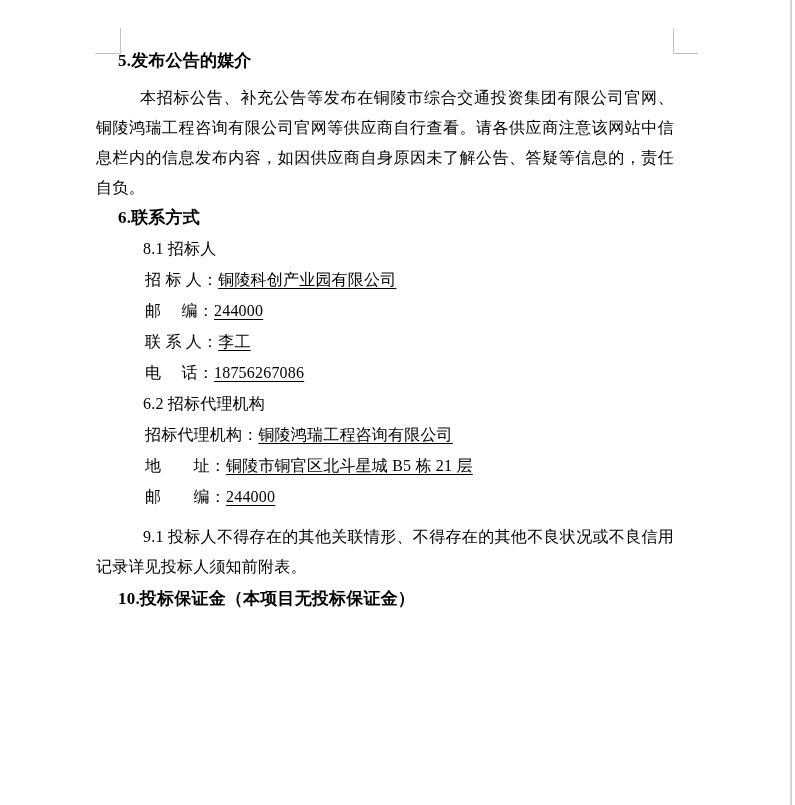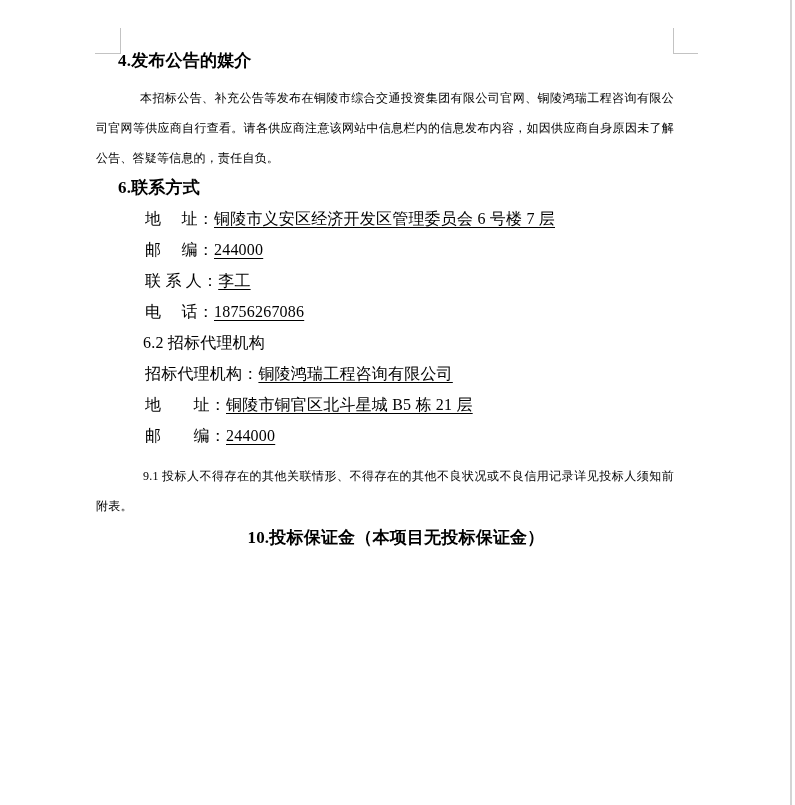--- a/index.html
+++ b/index.html
@@ -60,7 +60,7 @@
 
   <div class="content">
 
-    <p class="heading h7">4.发布公告的媒介</p>
+    <p class="heading h7">5.发布公告的媒介</p>
     <p class="para p7">本招标公告、补充公告等发布在铜陵市综合交通投资集团有限公司官网、铜陵鸿瑞工程咨询有限公司官网等供应商自行查看。请各供应商注意该网站中信息栏内的信息发布内容，如因供应商自身原因未了解公告、答疑等信息的，责任自负。</p>
 
     <p class="heading">6.联系方式</p>

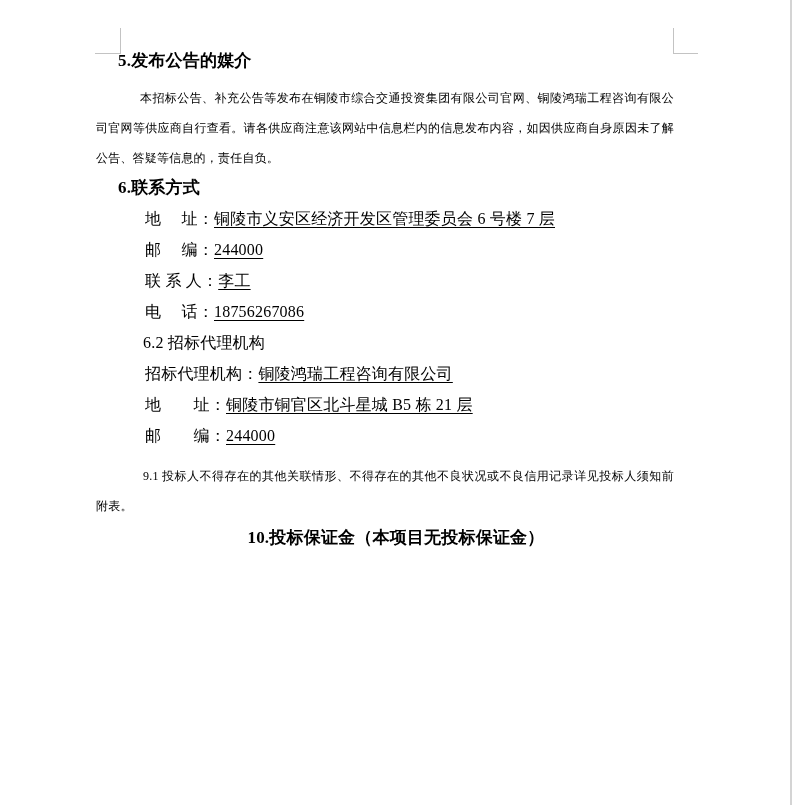--- a/index.html
+++ b/index.html
@@ -32,7 +32,7 @@
   .h9{margin-top:0;}
   .h10{margin-top:2px;text-align:center;}
   .para{
-    font-size:12px;line-height:30px;margin:0;
+    font-size:16px;line-height:30px;margin:0;
     text-align:justify;
   }
   .p7{margin-top:7px;text-indent:44px;}

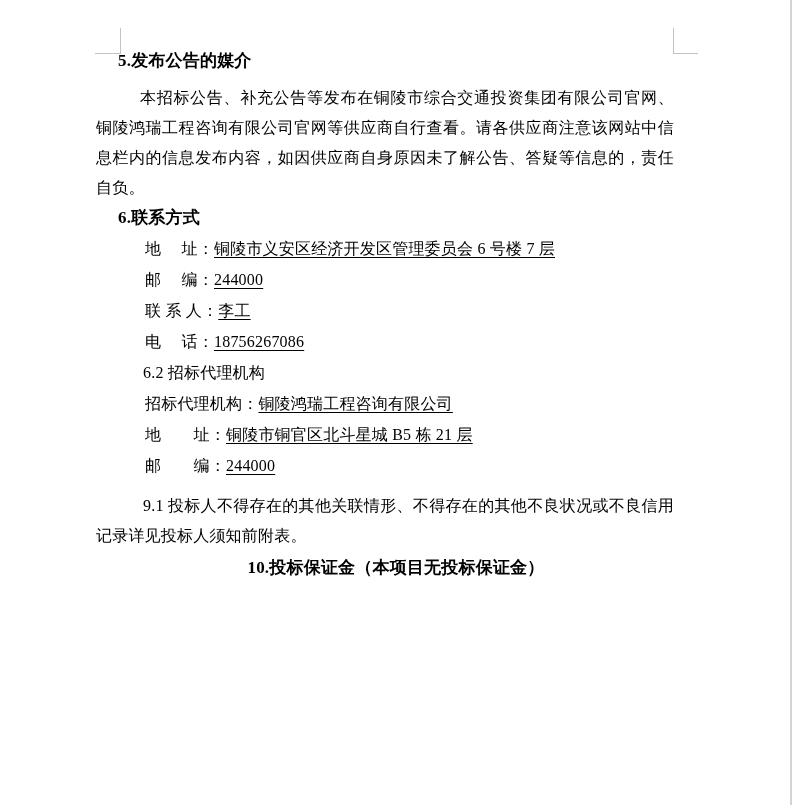--- a/index.html
+++ b/index.html
@@ -65,6 +65,7 @@
 
     <p class="heading">6.联系方式</p>
 
+    <p class="subtitle">8.1 招标人</p>
 
     <p class="row"><span class="lbl">地　 址：</span><span class="val">铜陵市义安区经济开发区管理委员会 6 号楼 7 层</span></p>
     <p class="row"><span class="lbl">邮　 编：</span><span class="val">244000</span></p>

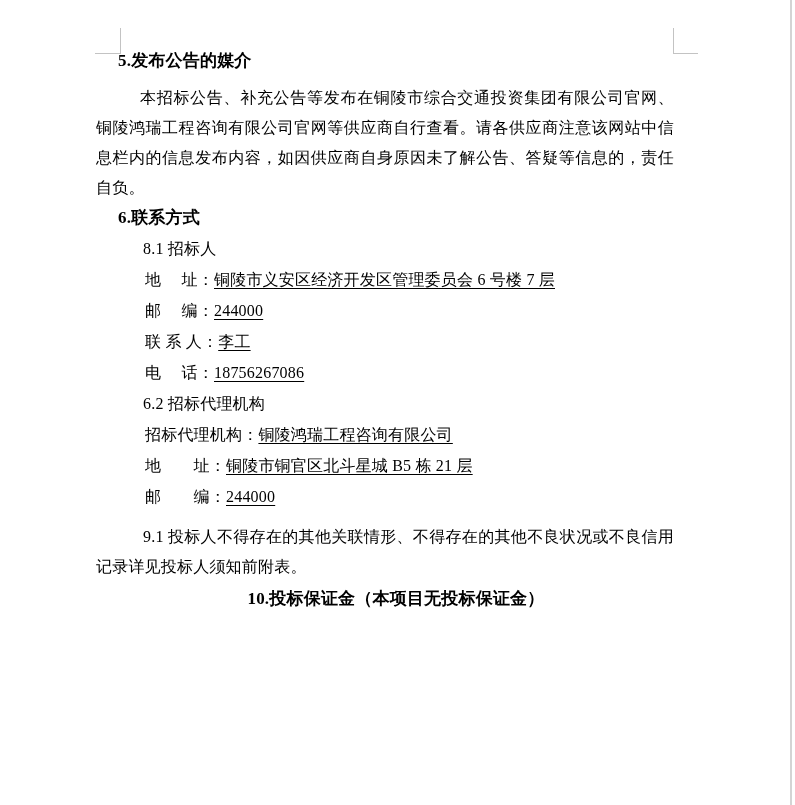--- a/index.html
+++ b/index.html
@@ -67,6 +67,7 @@
 
     <p class="subtitle">8.1 招标人</p>
 
+    <p class="row"><span class="lbl">招 标 人：</span><span class="val">铜陵科创产业园有限公司</span></p>
     <p class="row"><span class="lbl">地　 址：</span><span class="val">铜陵市义安区经济开发区管理委员会 6 号楼 7 层</span></p>
     <p class="row"><span class="lbl">邮　 编：</span><span class="val">244000</span></p>
     <p class="row"><span class="lbl">联 系 人：</span><span class="val">李工</span></p>

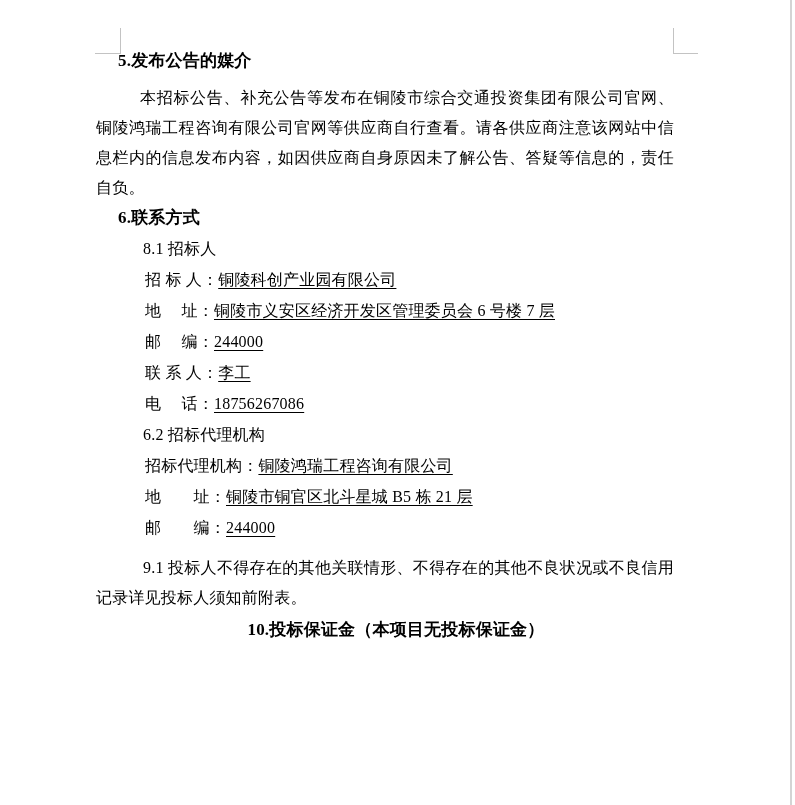--- a/index.html
+++ b/index.html
@@ -68,7 +68,6 @@
     <p class="subtitle">8.1 招标人</p>
 
     <p class="row"><span class="lbl">招 标 人：</span><span class="val">铜陵科创产业园有限公司</span></p>
-    <p class="row"><span class="lbl">地　 址：</span><span class="val">铜陵市义安区经济开发区管理委员会 6 号楼 7 层</span></p>
     <p class="row"><span class="lbl">邮　 编：</span><span class="val">244000</span></p>
     <p class="row"><span class="lbl">联 系 人：</span><span class="val">李工</span></p>
     <p class="row"><span class="lbl">电　 话：</span><span class="val">18756267086</span></p>

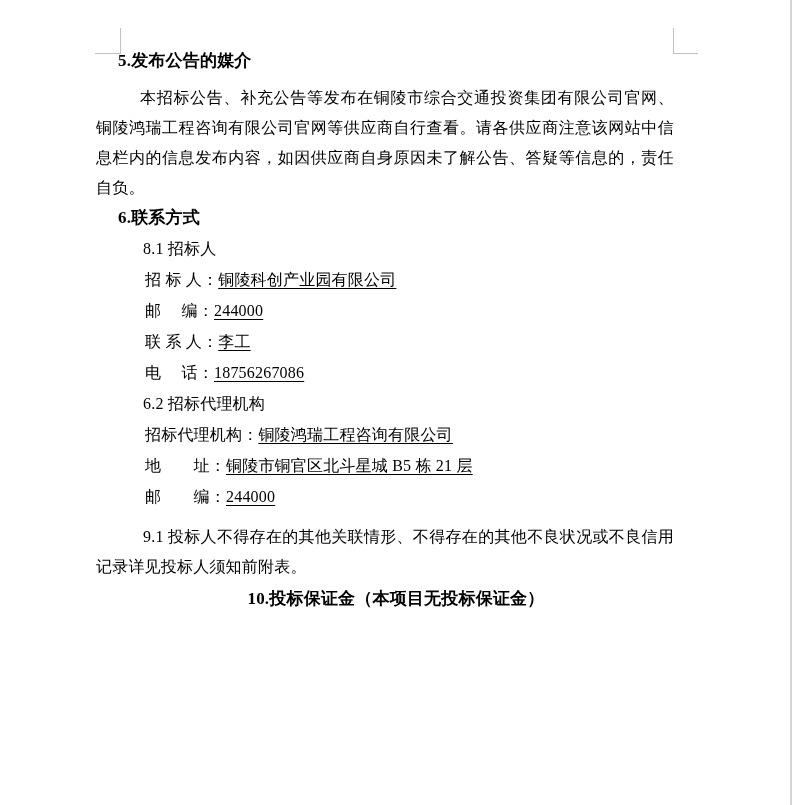--- a/index.html
+++ b/index.html
@@ -30,7 +30,7 @@
   }
   .h7{margin-top:46px;}
   .h9{margin-top:0;}
-  .h10{margin-top:2px;text-align:center;}
+  .h10{margin-top:2px;}
   .para{
     font-size:16px;line-height:30px;margin:0;
     text-align:justify;

